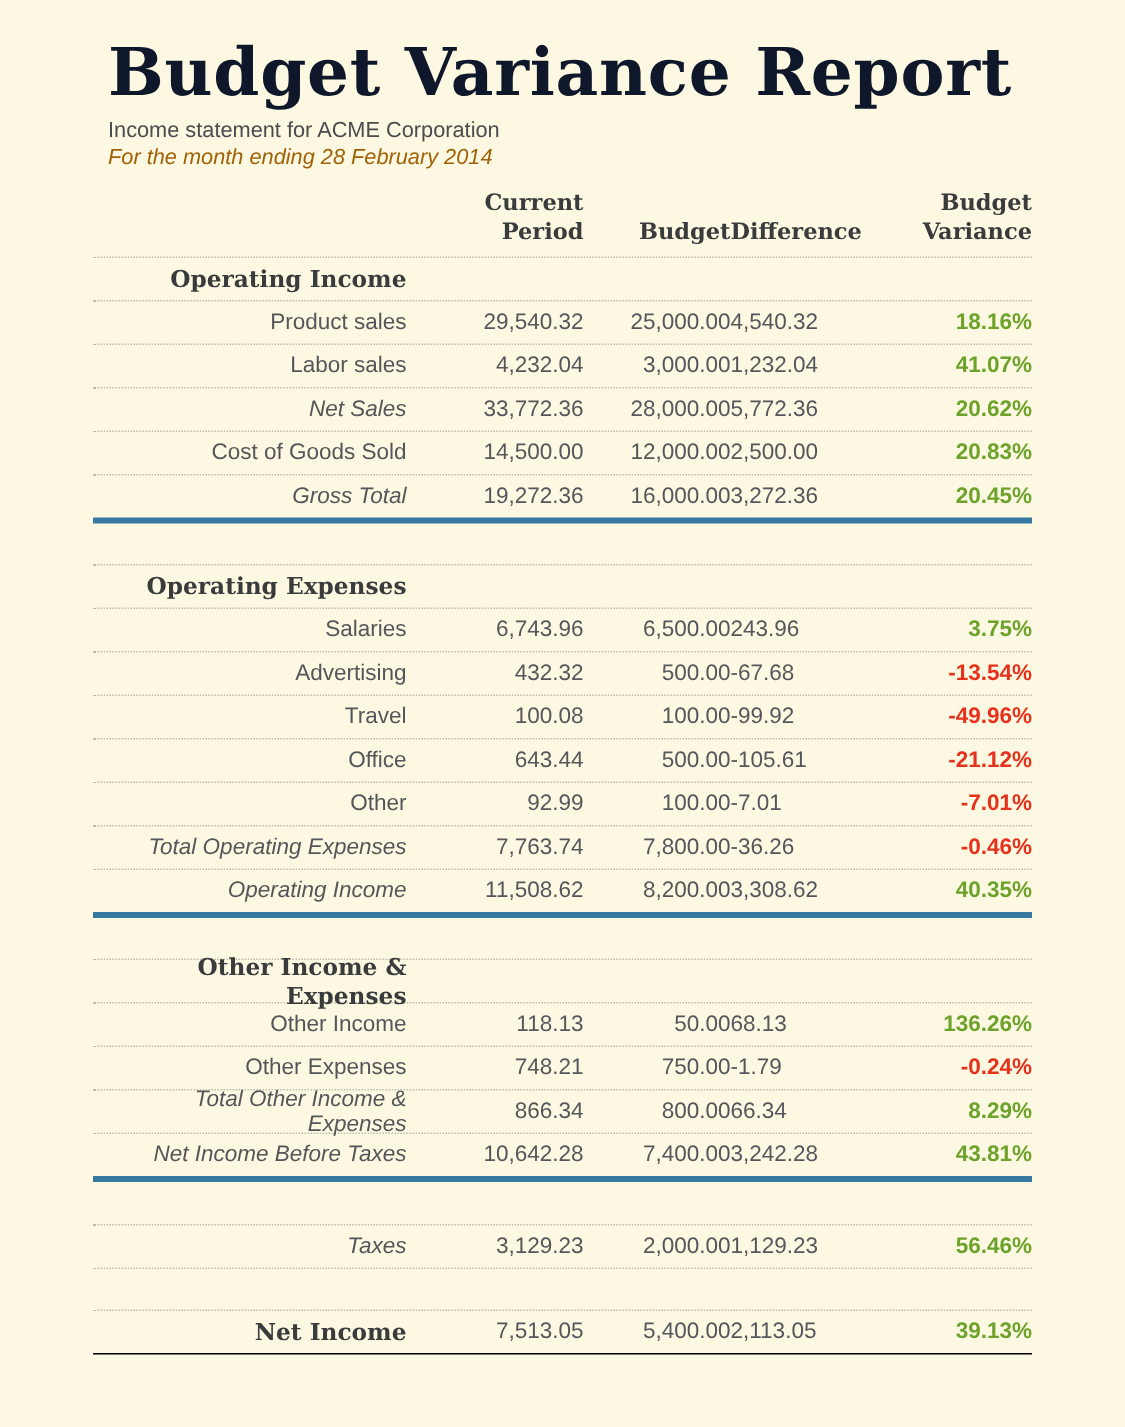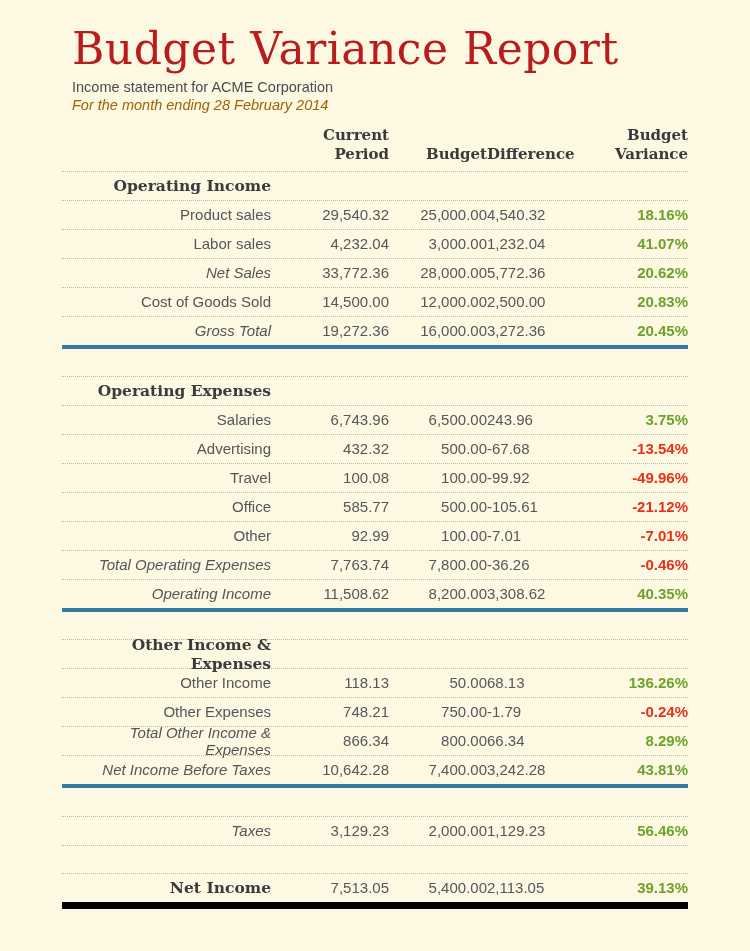--- a/index.html
+++ b/index.html
@@ -16,10 +16,10 @@
   .report-header { padding-top:24px; margin-left:10px; }
   .report-title {
     font-family:"DejaVu Serif", serif;
-    font-weight:normal;
+    font-weight:bold;
     font-size:44px;
     line-height:1.15;
-    color:#b91c1c;
+    color:#0f172a;
     letter-spacing:0.5px;
     margin:0;
   }

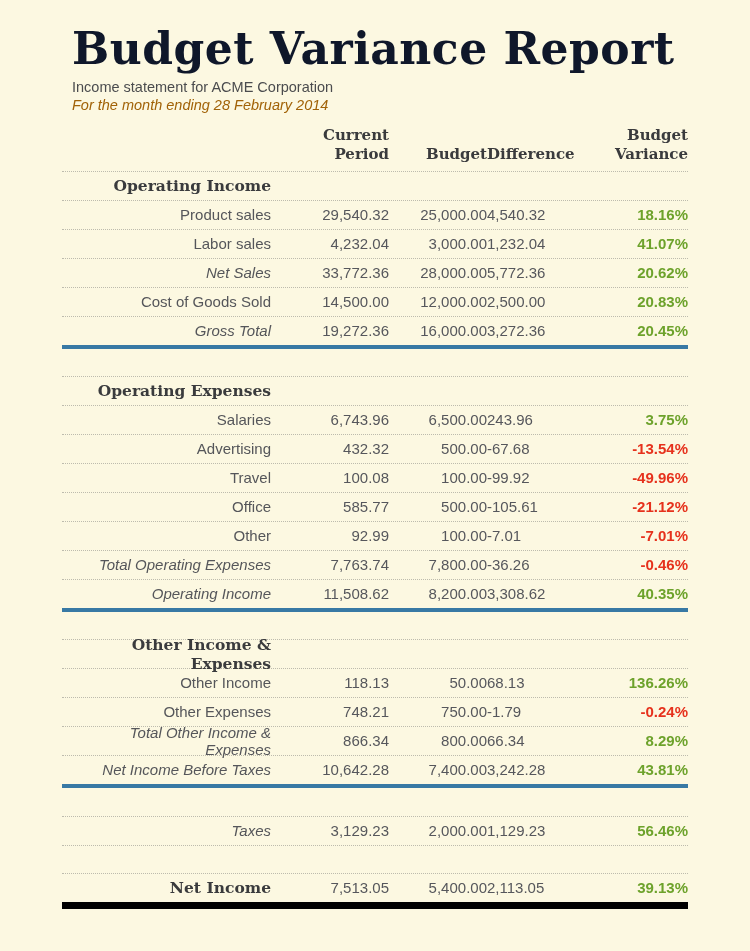--- a/index.html
+++ b/index.html
@@ -187,7 +187,7 @@
           </div>
           <div class="t-row style-item">
             <div class="cell-label c-label">Office</div>
-            <div class="cell-num c-current">585.77</div>
+            <div class="cell-num c-current">643.44</div>
             <div class="cell-num c-budget">500.00</div>
             <div class="cell-num c-difference">-105.61</div>
             <div class="cell-variance c-variance neg">-21.12%</div>

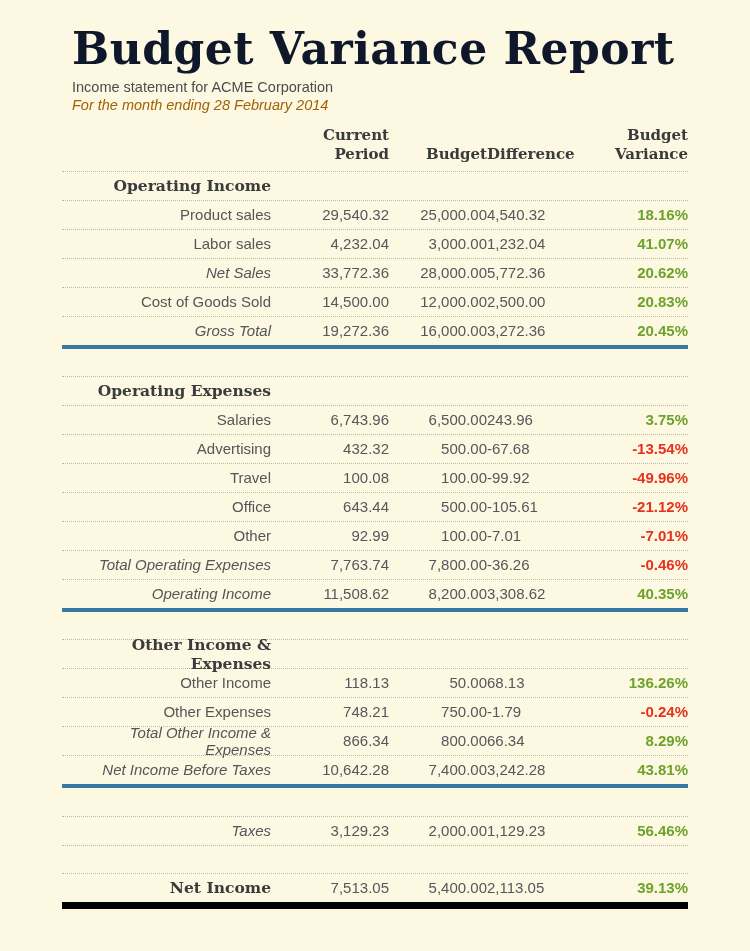--- a/index.html
+++ b/index.html
@@ -59,7 +59,7 @@
   .section-block { }
   .section-block.top-dotted { border-top:1px dotted #BDBBAD; }
   .section-block.blue-bottom { border-bottom:4px solid #3879A4; }
-  .section-block.blue-bottom-thick { border-bottom:7px solid #000000; }
+  .section-block.blue-bottom-thick { border-bottom:1px solid #000000; }
   .section-gap { height:27px; }
   .section-gap.tall { height:28px; }
 

